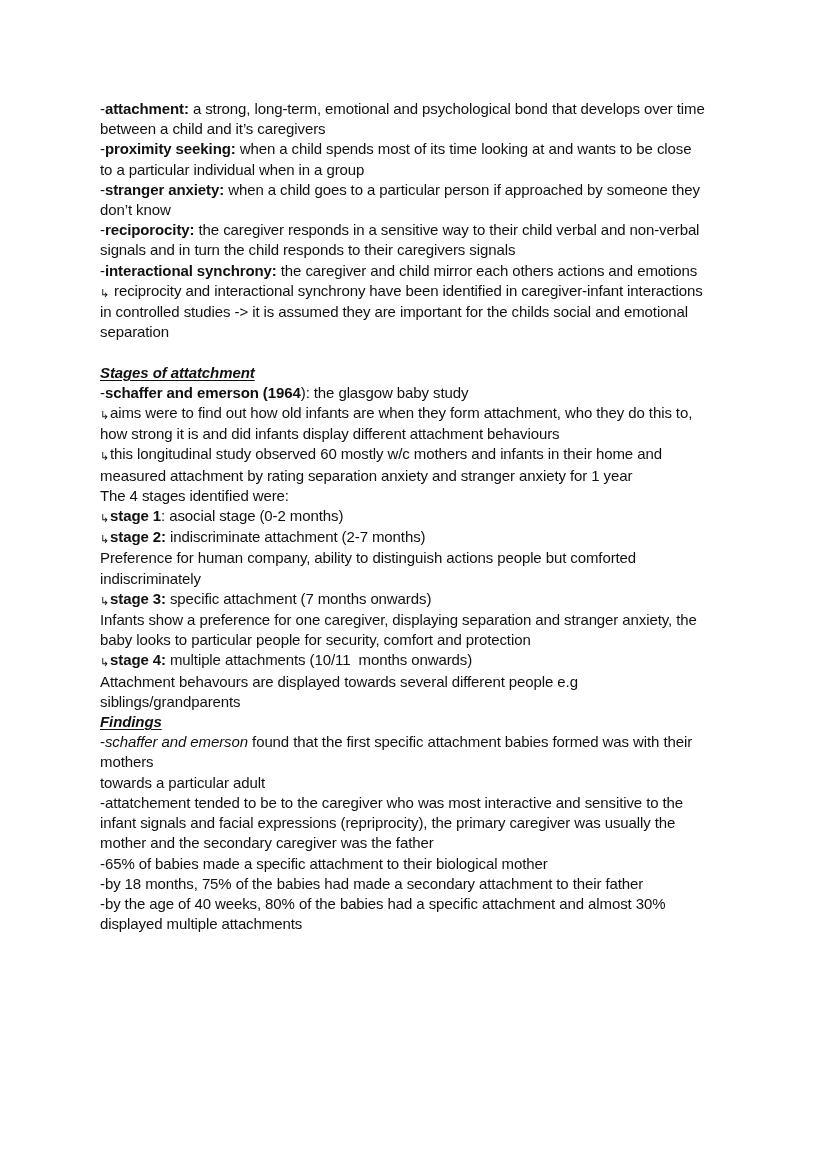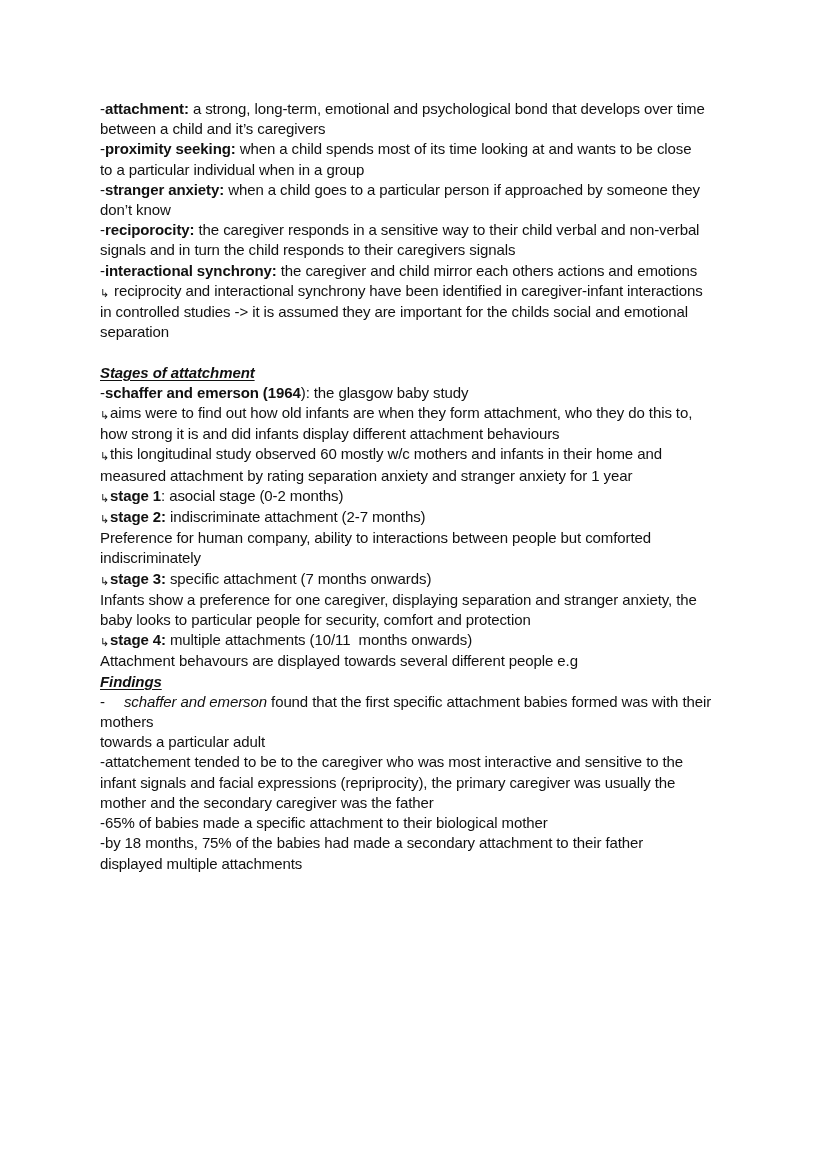--- a/index.html
+++ b/index.html
@@ -80,6 +80,7 @@
     <span class="line"><span class="arrow">↳</span><span>this longitudinal study observed 60 mostly w/c mothers and infants in their home and</span></span>
     <span class="line">measured attachment by rating separation anxiety and stranger anxiety for 1 year</span>
 
+    <span class="line">The 4 stages identified were:</span>
 
     <div>
       <span class="line"><span class="arrow">↳</span><b>stage 1</b><span>: asocial stage (0-2 months)</span></span>

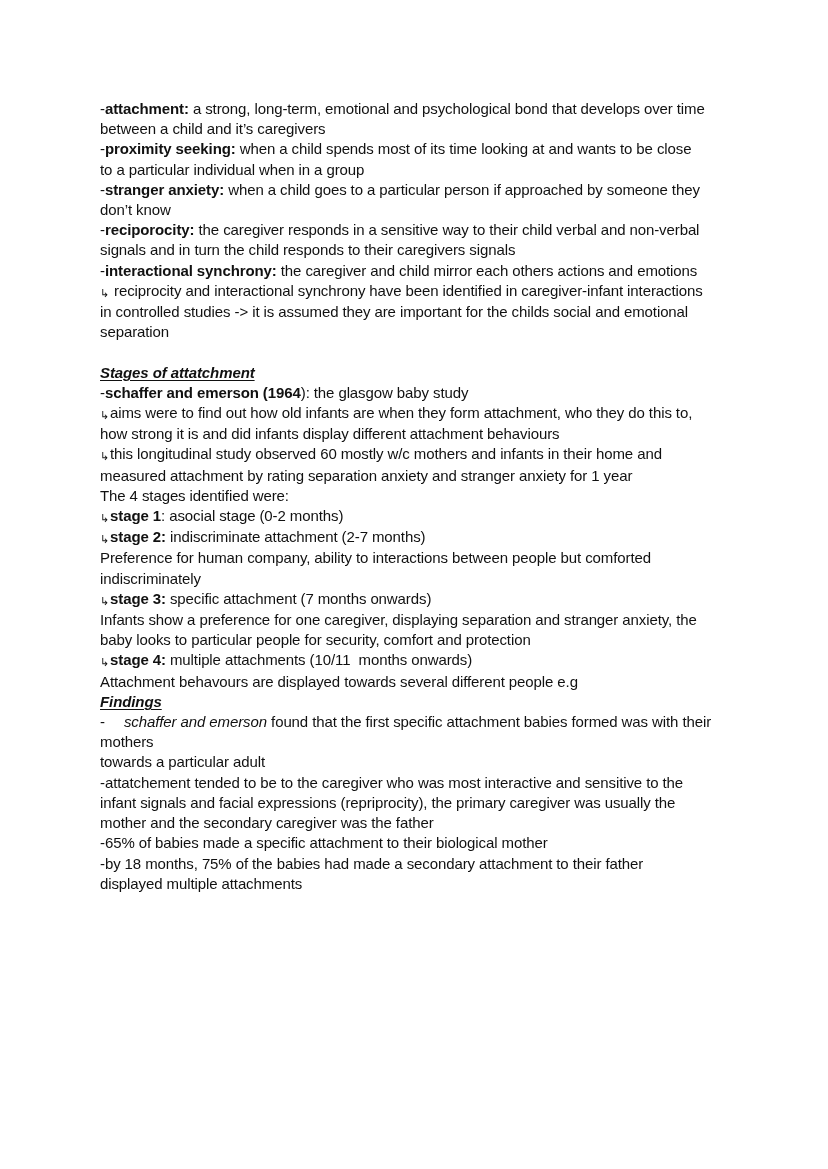--- a/index.html
+++ b/index.html
@@ -87,7 +87,7 @@
     </div>
     <div>
       <span class="line"><span class="arrow">↳</span><b>stage 2:</b><span> indiscriminate attachment (2-7 months)</span></span>
-      <span class="line">Preference for human company, ability to interactions between people but comforted</span>
+      <span class="line">Preference for human company, ability to distinguish actions people but comforted</span>
       <span class="line">indiscriminately</span>
     </div>
     <div>

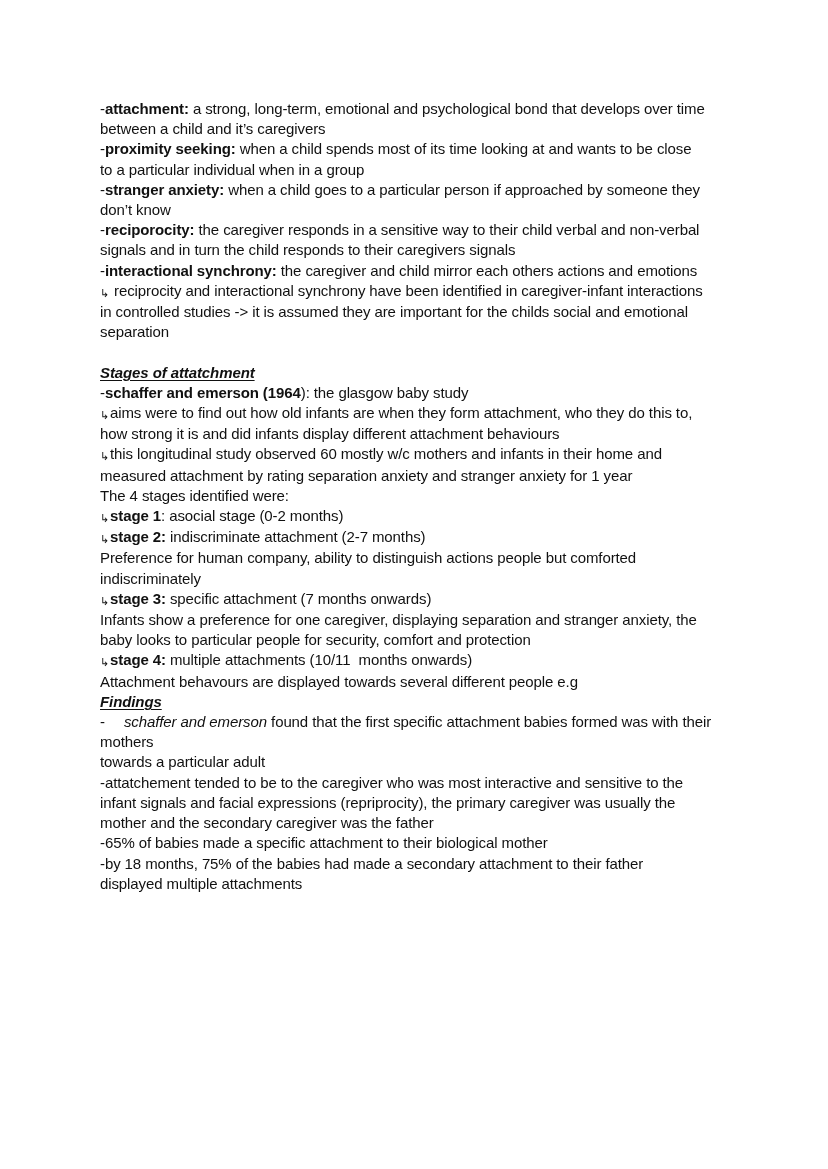--- a/index.html
+++ b/index.html
@@ -98,6 +98,7 @@
     <div>
       <span class="line"><span class="arrow">↳</span><b>stage 4:</b><span style="white-space:pre"> multiple attachments (10/11  months onwards)</span></span>
       <span class="line">Attachment behavours are displayed towards several different people e.g</span>
+      <span class="line">siblings/grandparents</span>
     </div>
   </div>
 

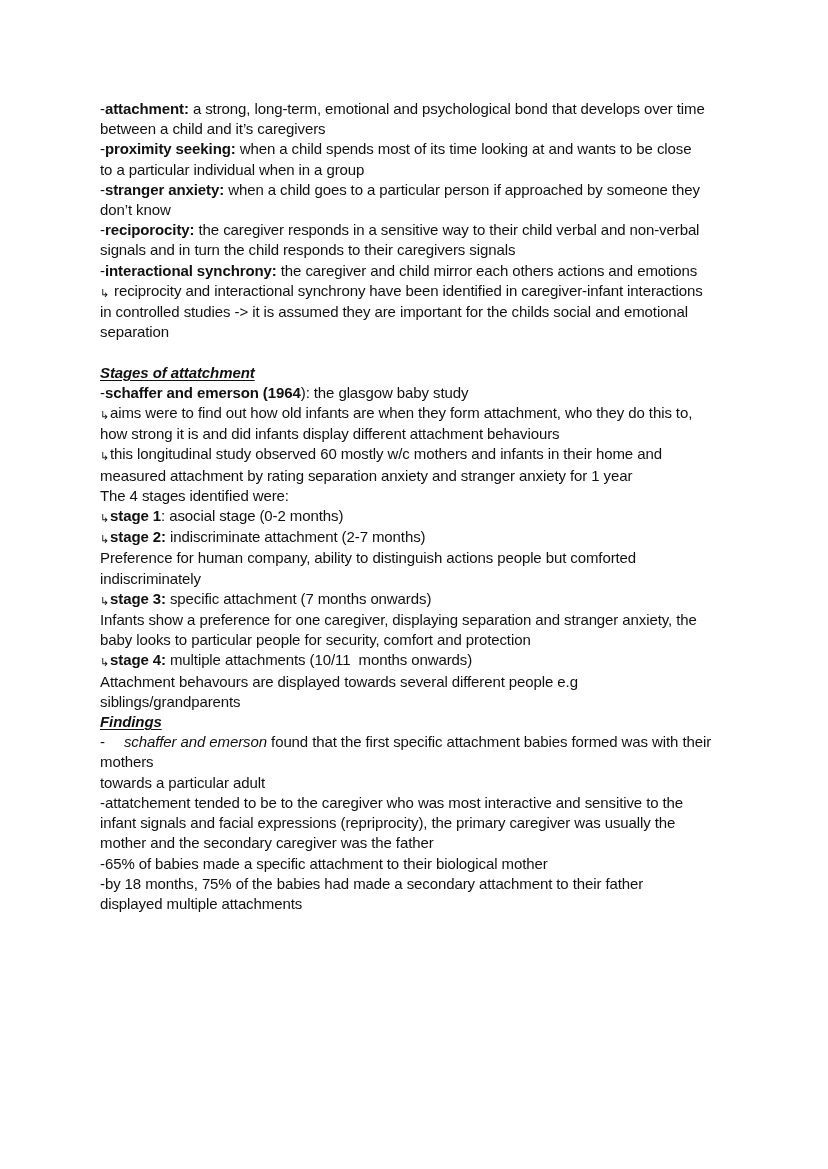--- a/index.html
+++ b/index.html
@@ -35,7 +35,7 @@
       font-style: italic;
     }
     .arrow { font-size: 11px; display: inline-block; width: 10px; position: relative; top: 1px; }
-    i { font-style: italic; margin-left: 19px; }
+    i { font-style: italic; }
   </style>
 </head>
 <body>

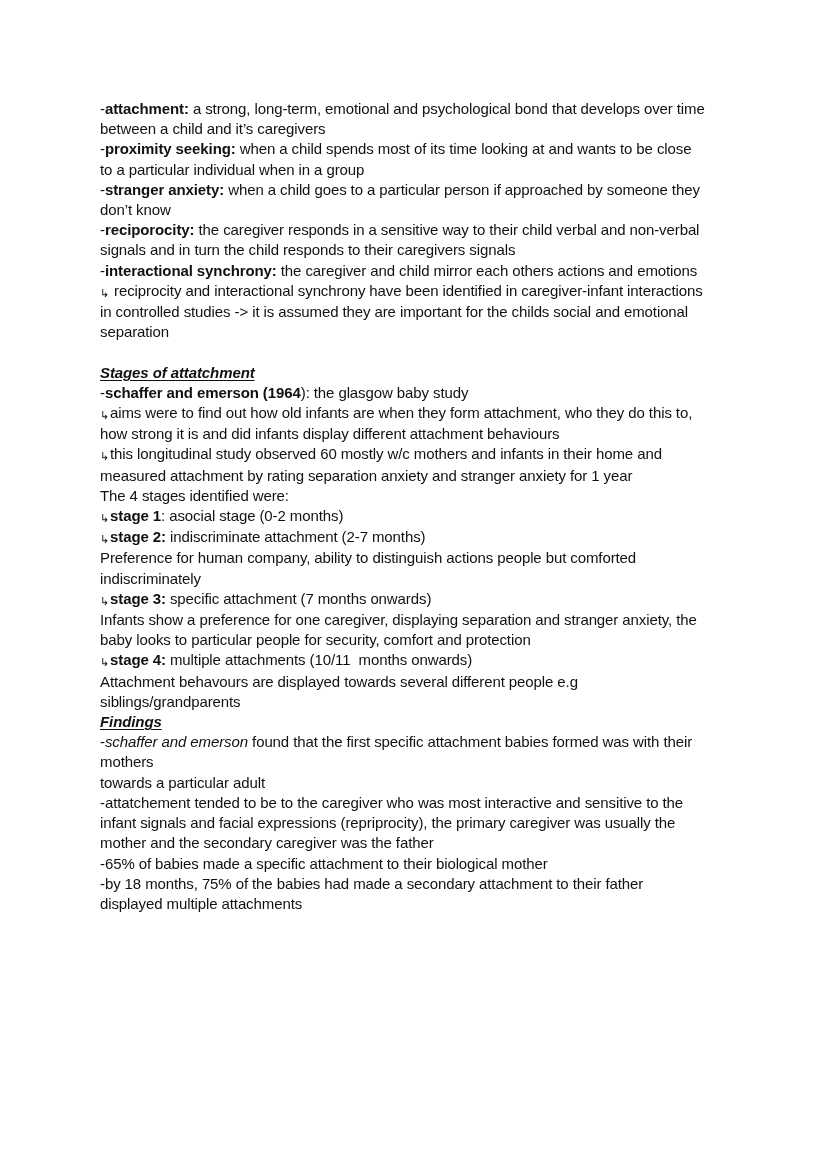--- a/index.html
+++ b/index.html
@@ -117,6 +117,7 @@
 
     <span class="line">-by 18 months, 75% of the babies had made a secondary attachment to their father</span>
 
+    <span class="line">-by the age of 40 weeks, 80% of the babies had a specific attachment and almost 30%</span>
     <span class="line">displayed multiple attachments</span>
   </div>
 

